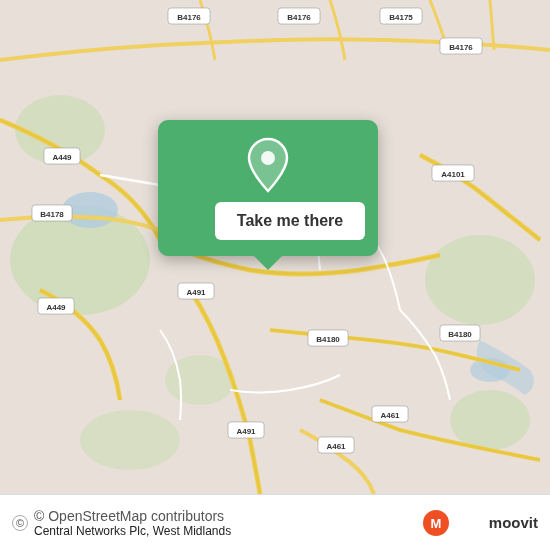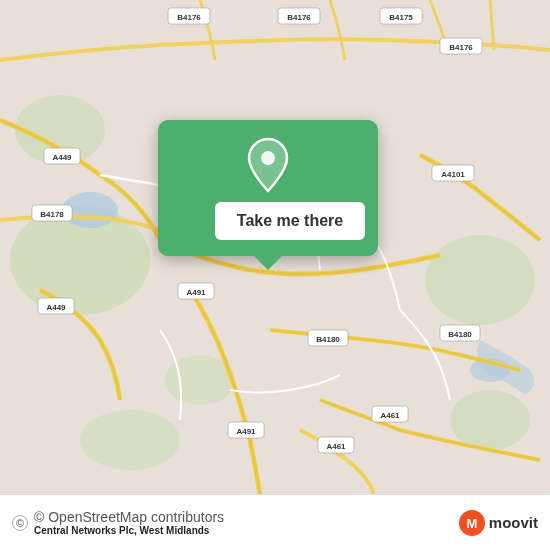--- a/index.html
+++ b/index.html
@@ -100,8 +100,8 @@
     }
 
     .location-name {
-      font-size: 10px;
-      font-weight: 700;
+      font-size: 12px;
+      font-weight: 400;
       color: #222;
     }
 

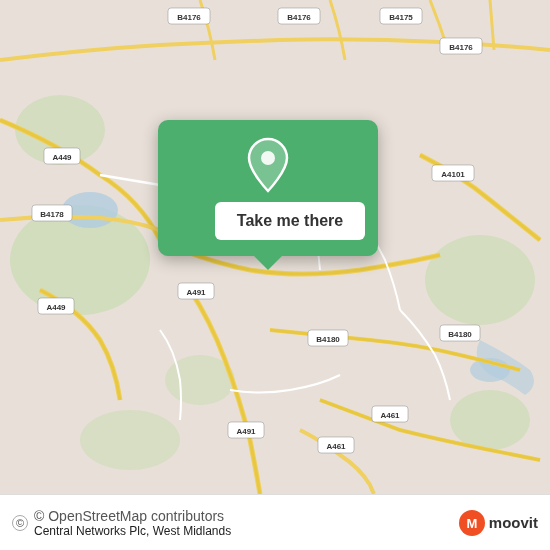--- a/index.html
+++ b/index.html
@@ -120,6 +120,7 @@
       font-size: 15px;
       font-weight: 700;
       color: #333;
+      margin-left: 36px;
     }
 
     .road-badge {

